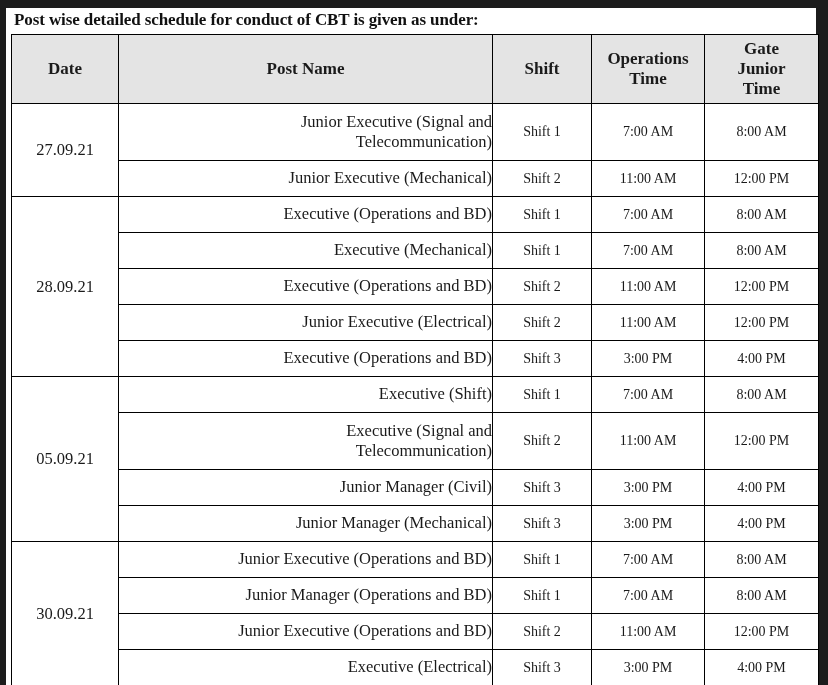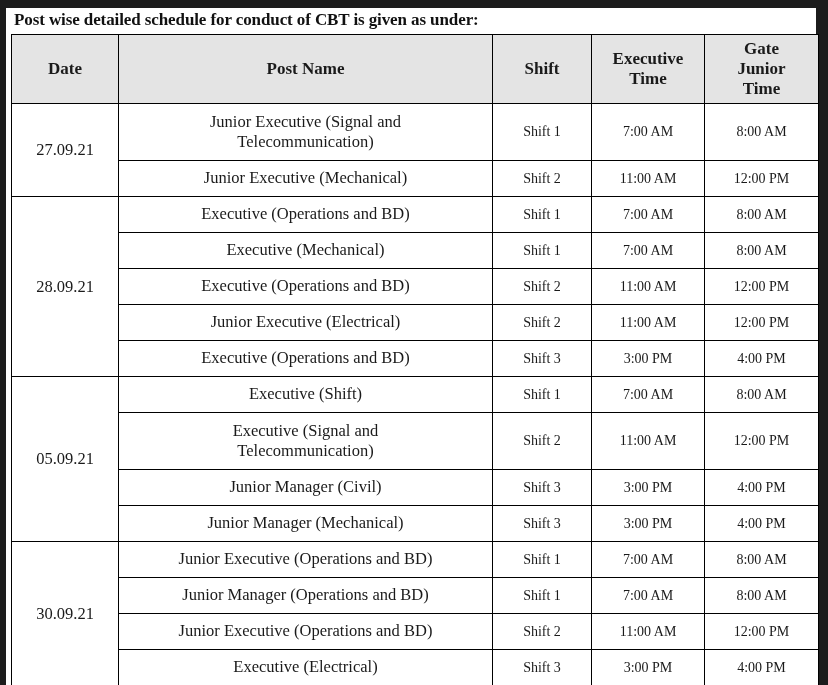--- a/index.html
+++ b/index.html
@@ -122,7 +122,7 @@
             <th>Post Name</th>
             <th>Shift</th>
             <th>
-              <span>Executive</span><br>
+              <span>Operations</span><br>
               <span>Time</span>
             </th>
             <th>

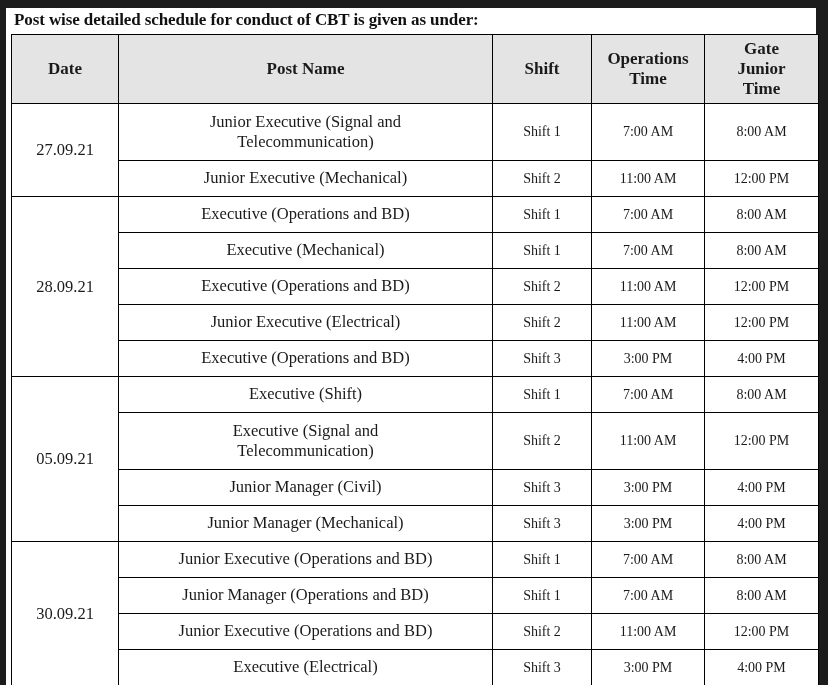--- a/index.html
+++ b/index.html
@@ -84,7 +84,7 @@
     vertical-align: middle;
   }
   td.post-cell {
-    text-align: center;
+    text-align: right;
     font-size: 16.5px;
     padding: 4px 4px 4px 9px;
     line-height: 1.22;

